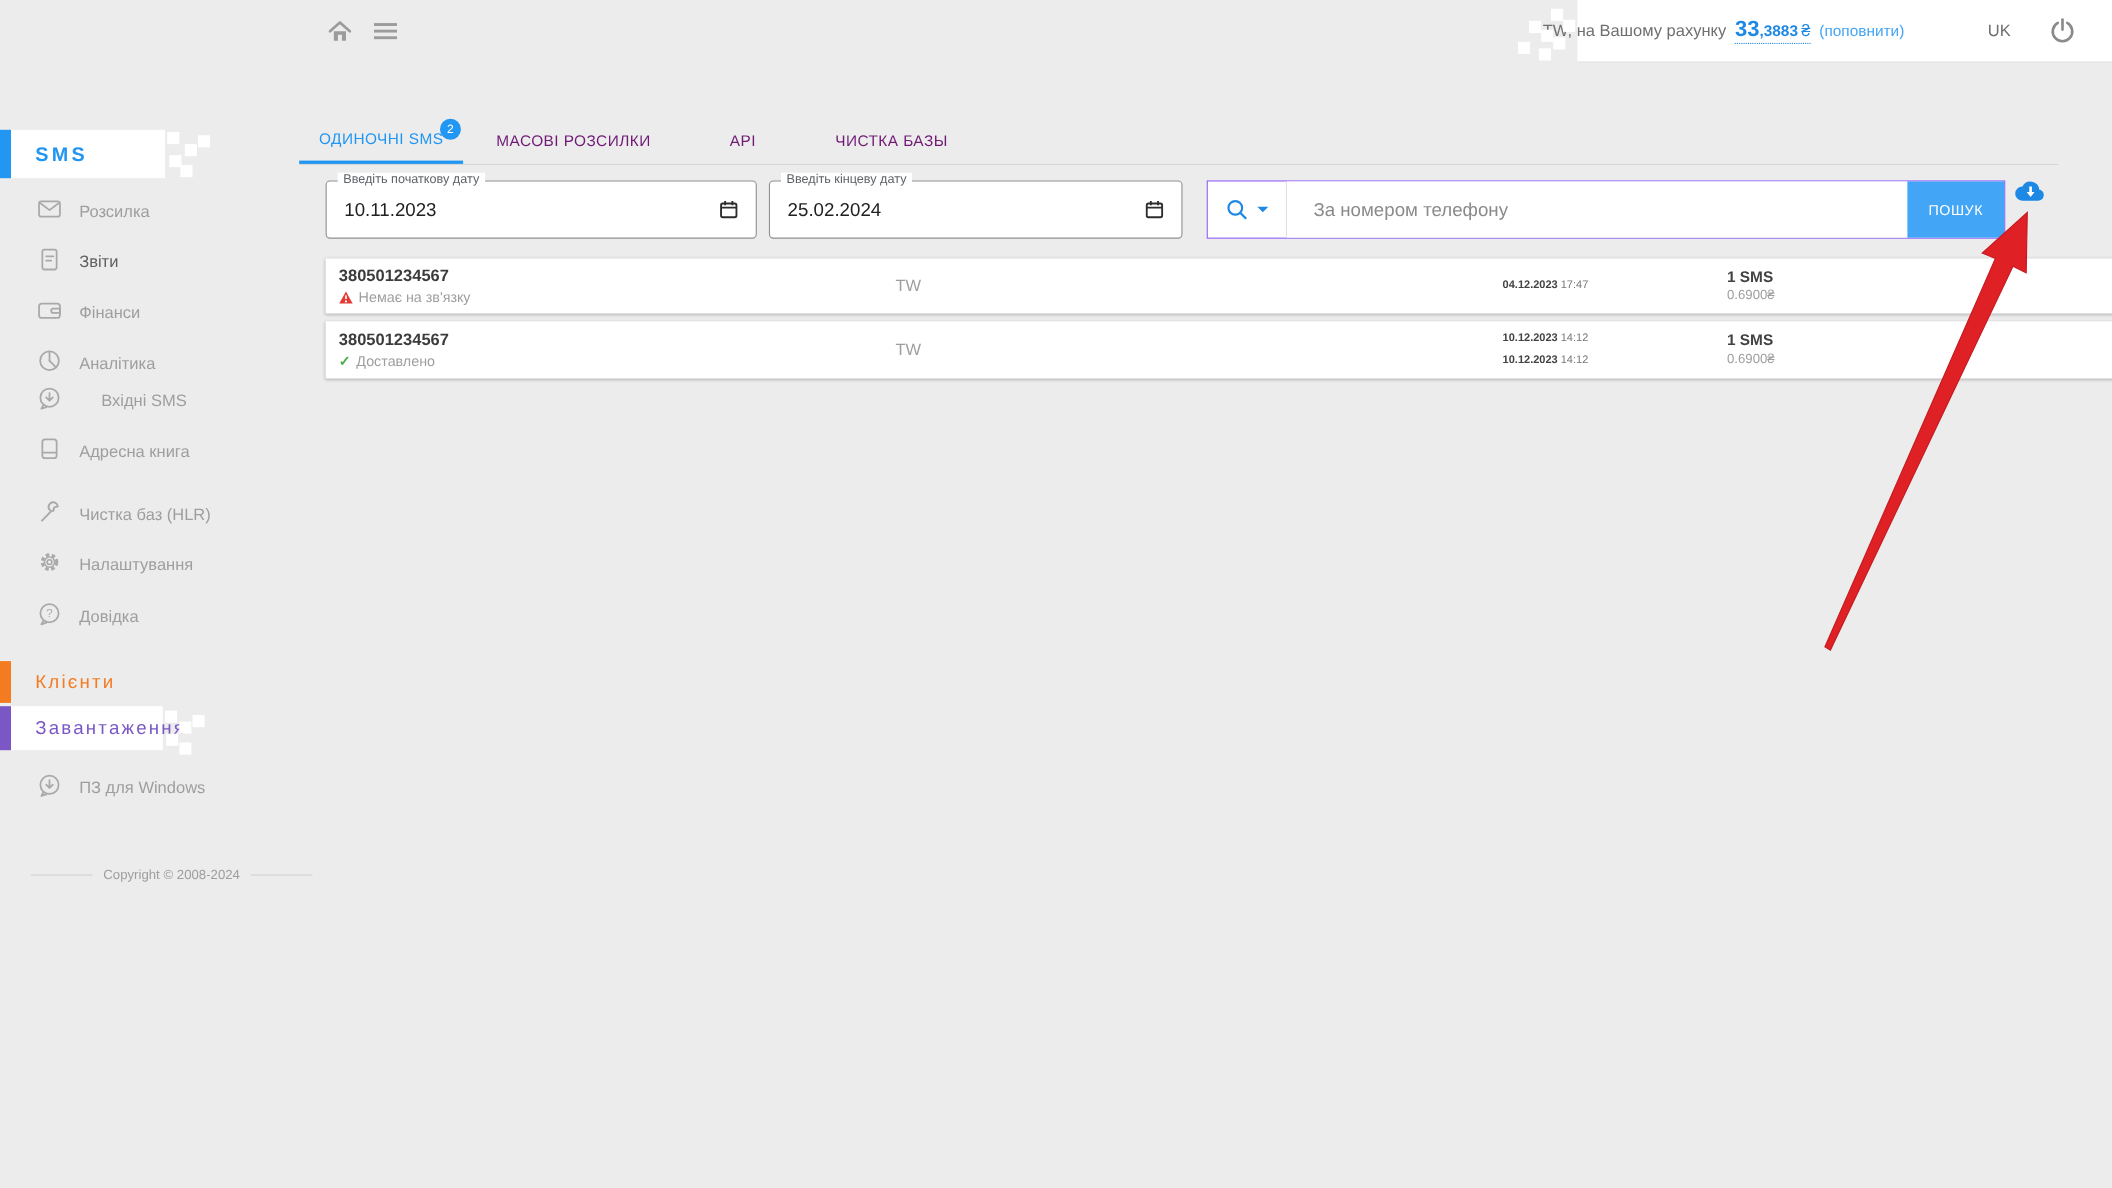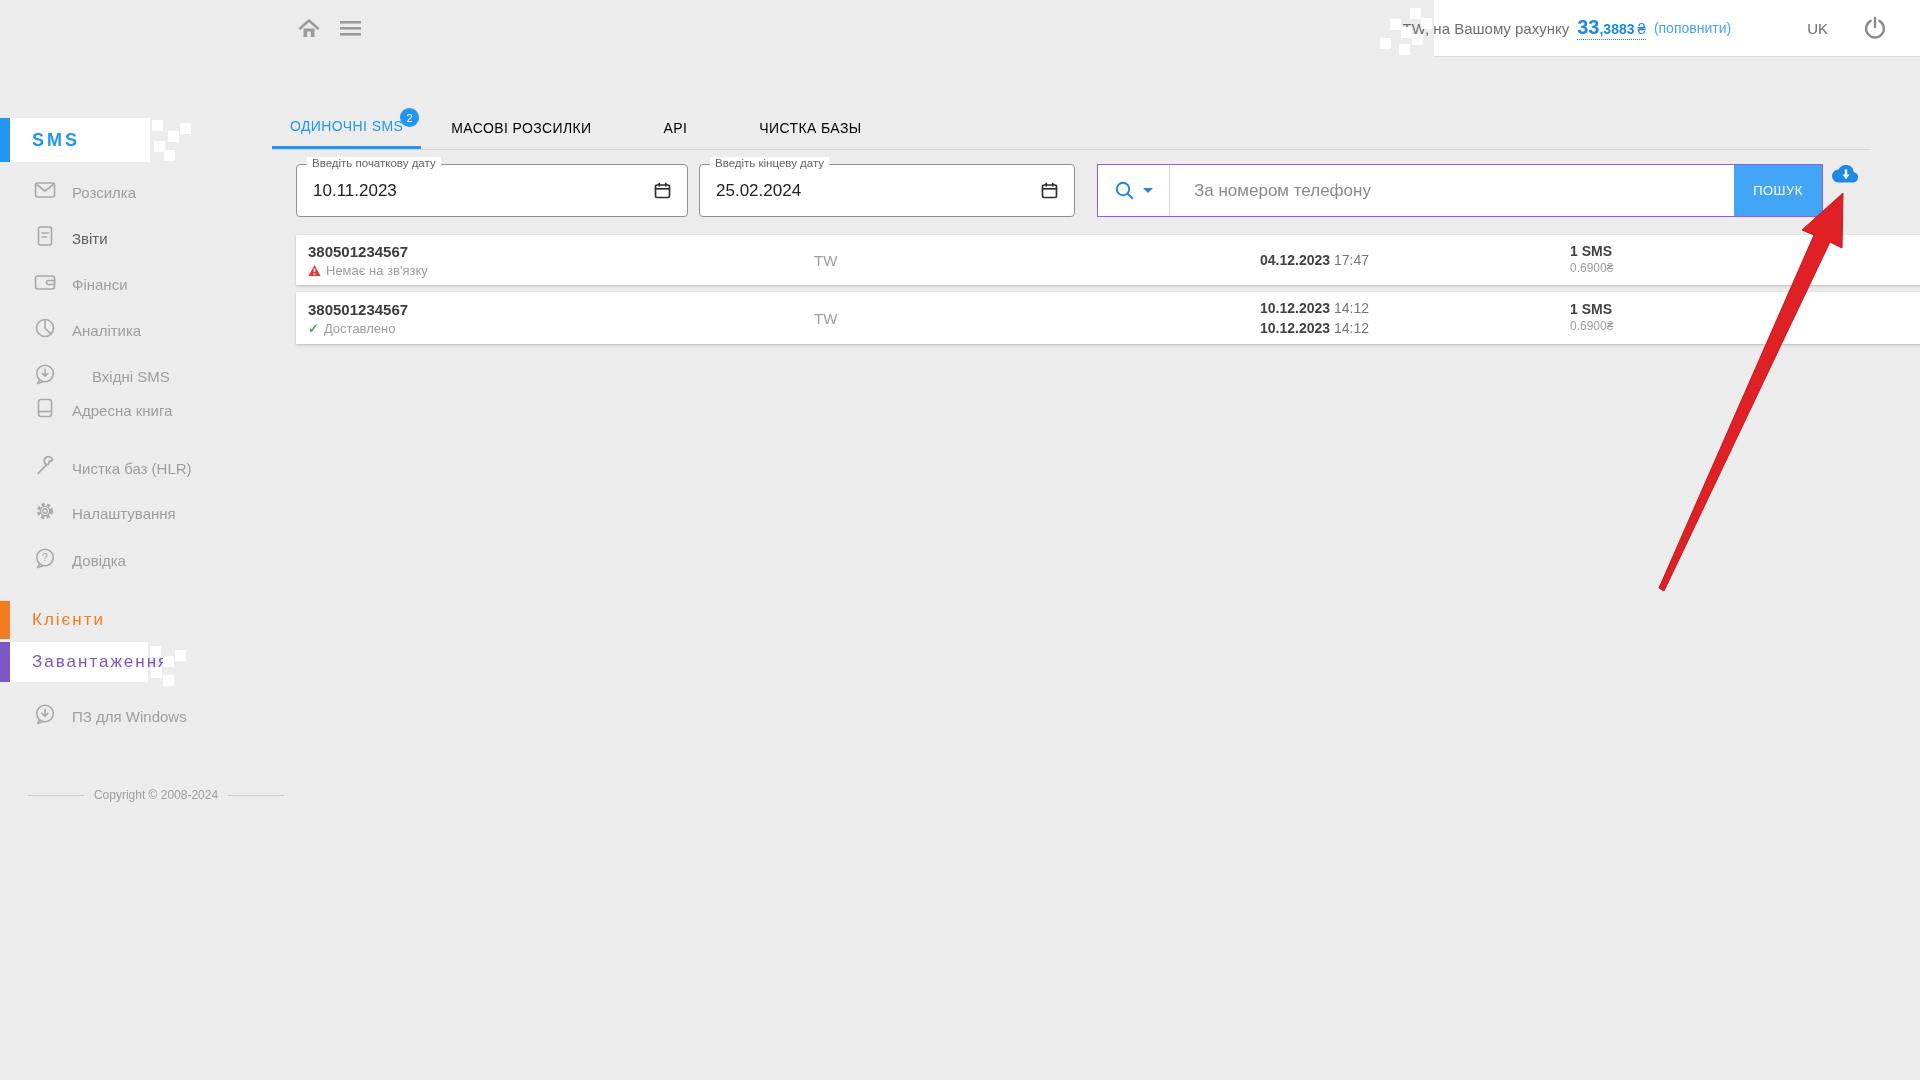--- a/index.html
+++ b/index.html
@@ -46,7 +46,7 @@
   #tabbar { position:absolute; left:-24px; top:106px; width:1599px; height:44px; border-bottom:1px solid #d6d6d6;
     display:flex; align-items:stretch; padding-left:0; }
   .tab { position:relative; display:flex; align-items:center; padding:0 18px; margin-right:12px;
-    font-size:14px; color:#000000; letter-spacing:.4px; cursor:pointer; white-space:nowrap; }
+    font-size:14px; color:#701a75; letter-spacing:.4px; cursor:pointer; white-space:nowrap; }
   .tab.active { color:#2196f3; border-bottom:3px solid #2196f3; }
   .tab .badge { position:absolute; top:2px; right:2px; min-width:19px; height:19px; border-radius:50%;
     background:#2196f3; color:#fff; font-size:11px; display:flex; align-items:center; justify-content:center; }

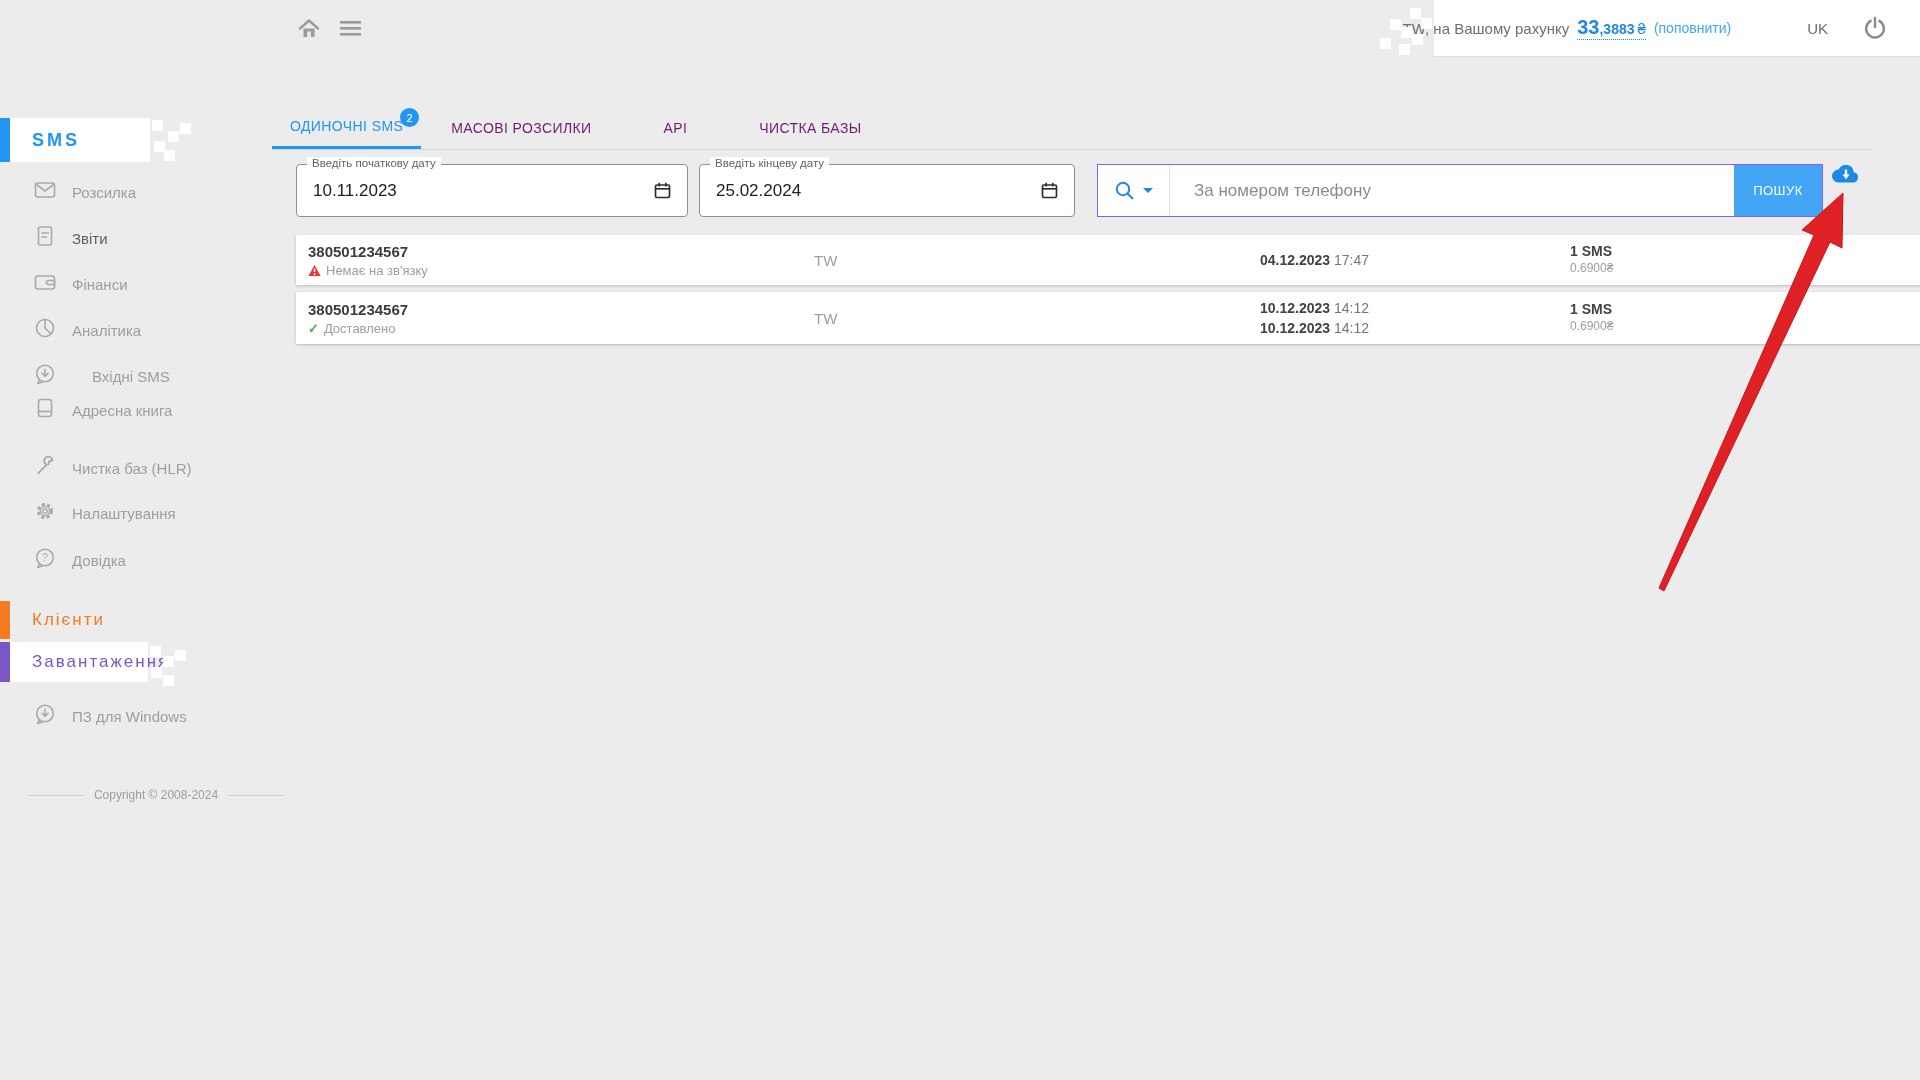--- a/index.html
+++ b/index.html
@@ -79,7 +79,7 @@
   .check { color:#4caf50; font-size:13px; font-weight:bold; }
   .cell-sender { position:absolute; left:518px; top:50%; transform:translateY(-50%);
     font-size:15px; color:#9e9e9e; }
-  .cell-dates { position:absolute; left:964px; top:50%; transform:translateY(-50%); font-size:14px; line-height:20px;text-align:center; }
+  .cell-dates { position:absolute; left:1070px; top:50%; transform:translateY(-50%); font-size:10px; line-height:20px;text-align:center; }
   .cell-dates .d { font-weight:bold; color:#424242; } .cell-dates .t { color:#757575; }
   .cell-count { position:absolute; left:1274px; top:50%; transform:translateY(-50%); line-height:17px; }
   .cell-count .c1 { font-size:14px; font-weight:bold; color:#424242; }

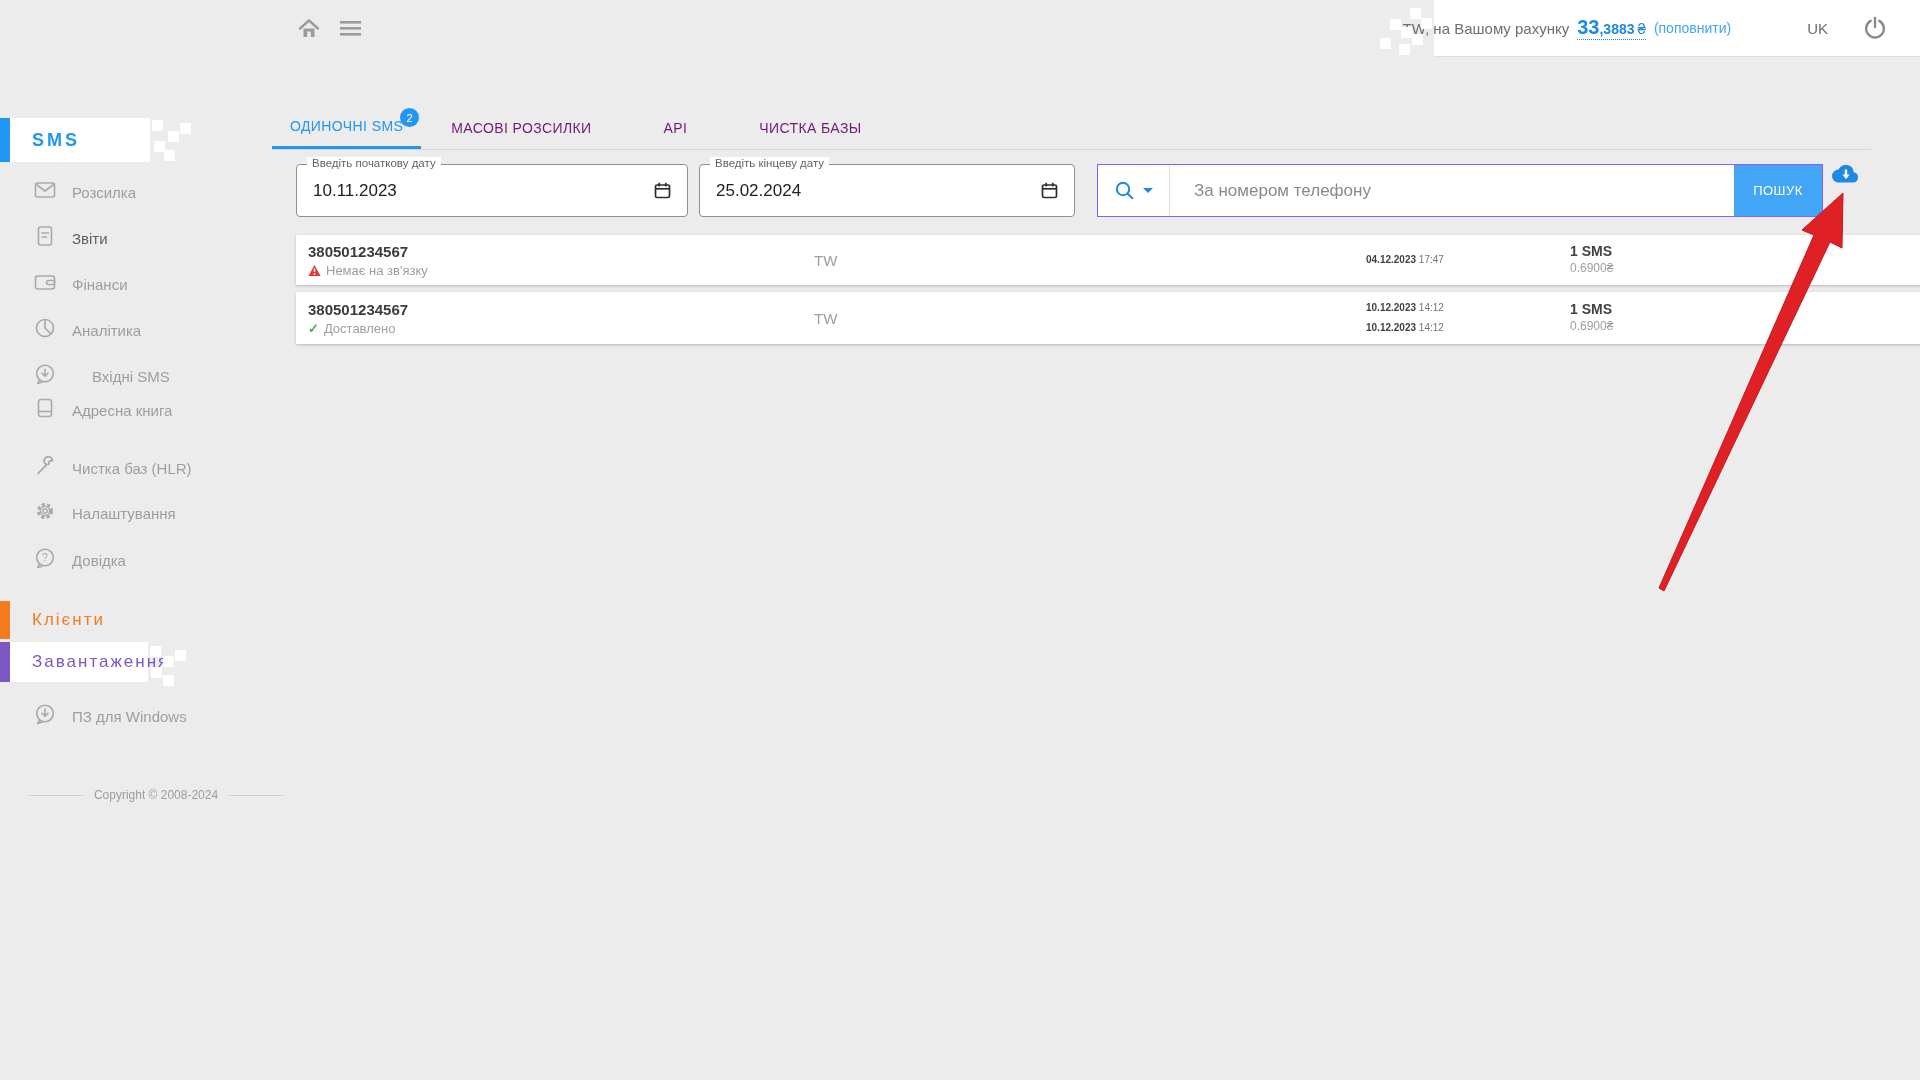--- a/index.html
+++ b/index.html
@@ -160,7 +160,7 @@
     </svg></span>
   <span class="lbl">Аналітика</span>
 </div>
-<div class="nav-item" style="top:360px;gap:36px;">
+<div class="nav-item" style="top:348px;gap:36px;">
   <span>
     <svg width="22" height="22" viewBox="0 0 22 22" fill="none" stroke="#a9a9a9" stroke-width="1.6" stroke-linecap="round" stroke-linejoin="round">
       <circle cx="11" cy="10.5" r="8.3"></circle>

